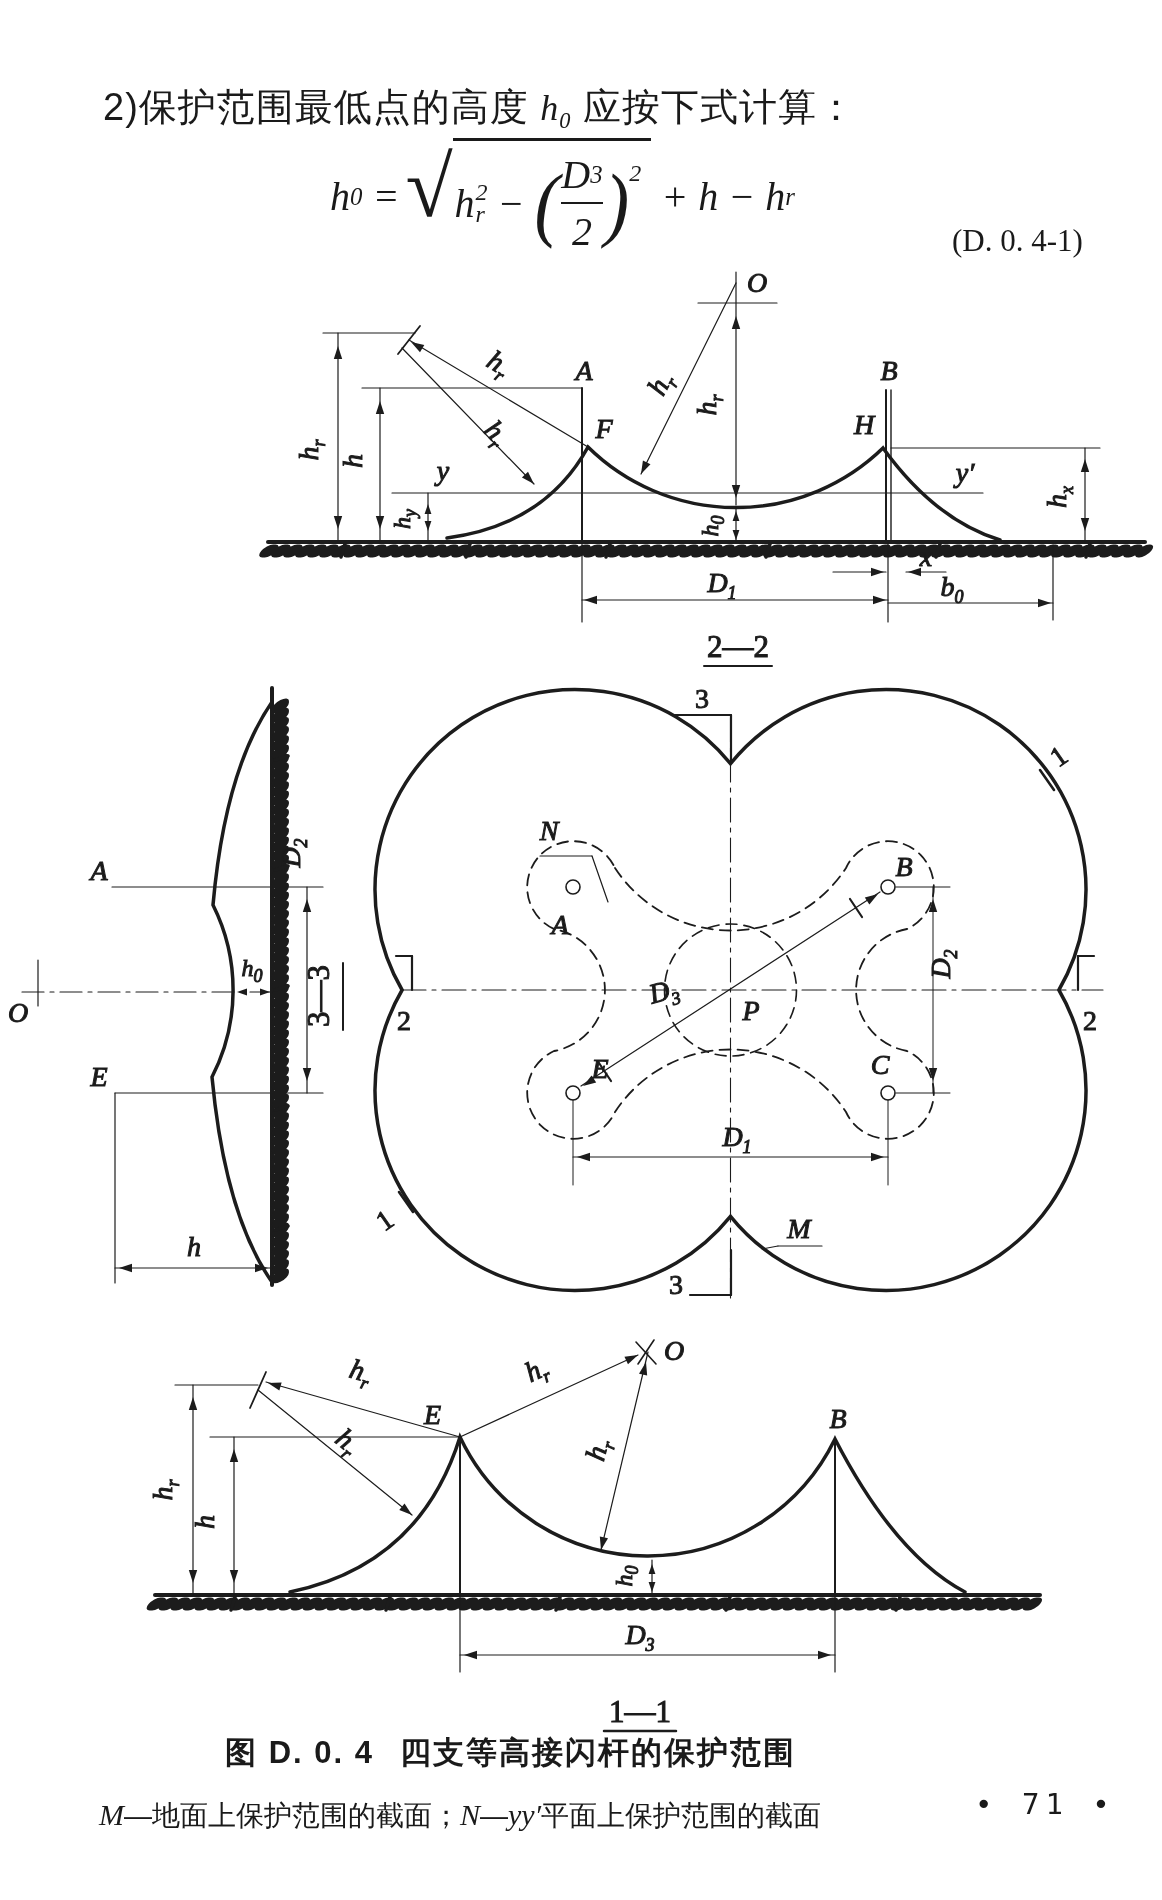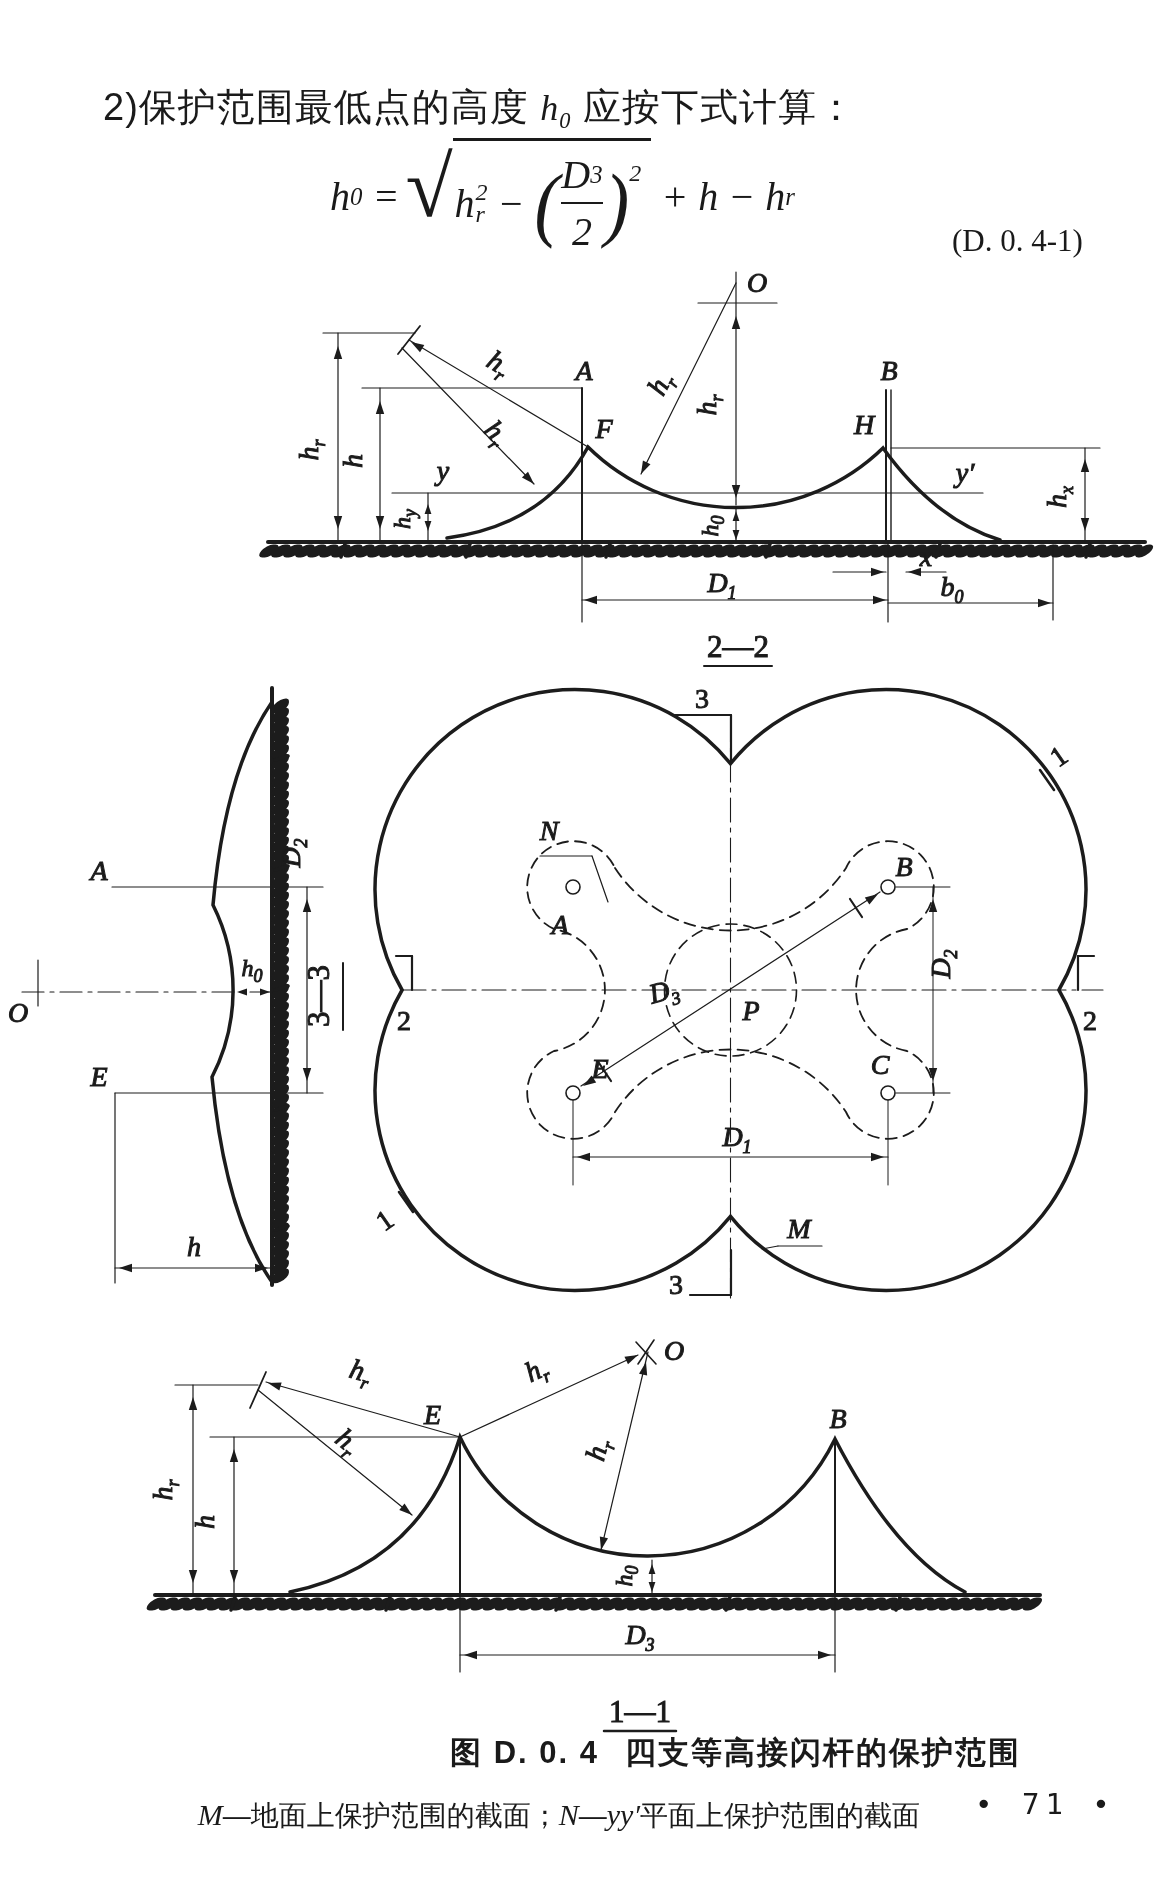--- a/index.html
+++ b/index.html
@@ -25,7 +25,7 @@
   .paren{font-size:74px;font-weight:300;transform:scaleY(1.12);line-height:60px;}
   .psup{font-size:24px;transform:translateY(-30px);}
   #eqno{left:952px;top:182px;width:200px;font-size:31px;margin-top:41px;}
-  #caption{left:0;top:1732px;width:1021px;text-align:right;font-size:31px;font-weight:bold;letter-spacing:2px;}
+  #caption{left:0;top:1732px;width:1021px;text-align:center;font-size:31px;font-weight:bold;letter-spacing:2px;}
   #caption .figno{margin-right:26px;}
   #legend{left:0;top:1797px;width:920px;text-align:right;font-size:28px;}
   #legend .it{font-size:30px;}

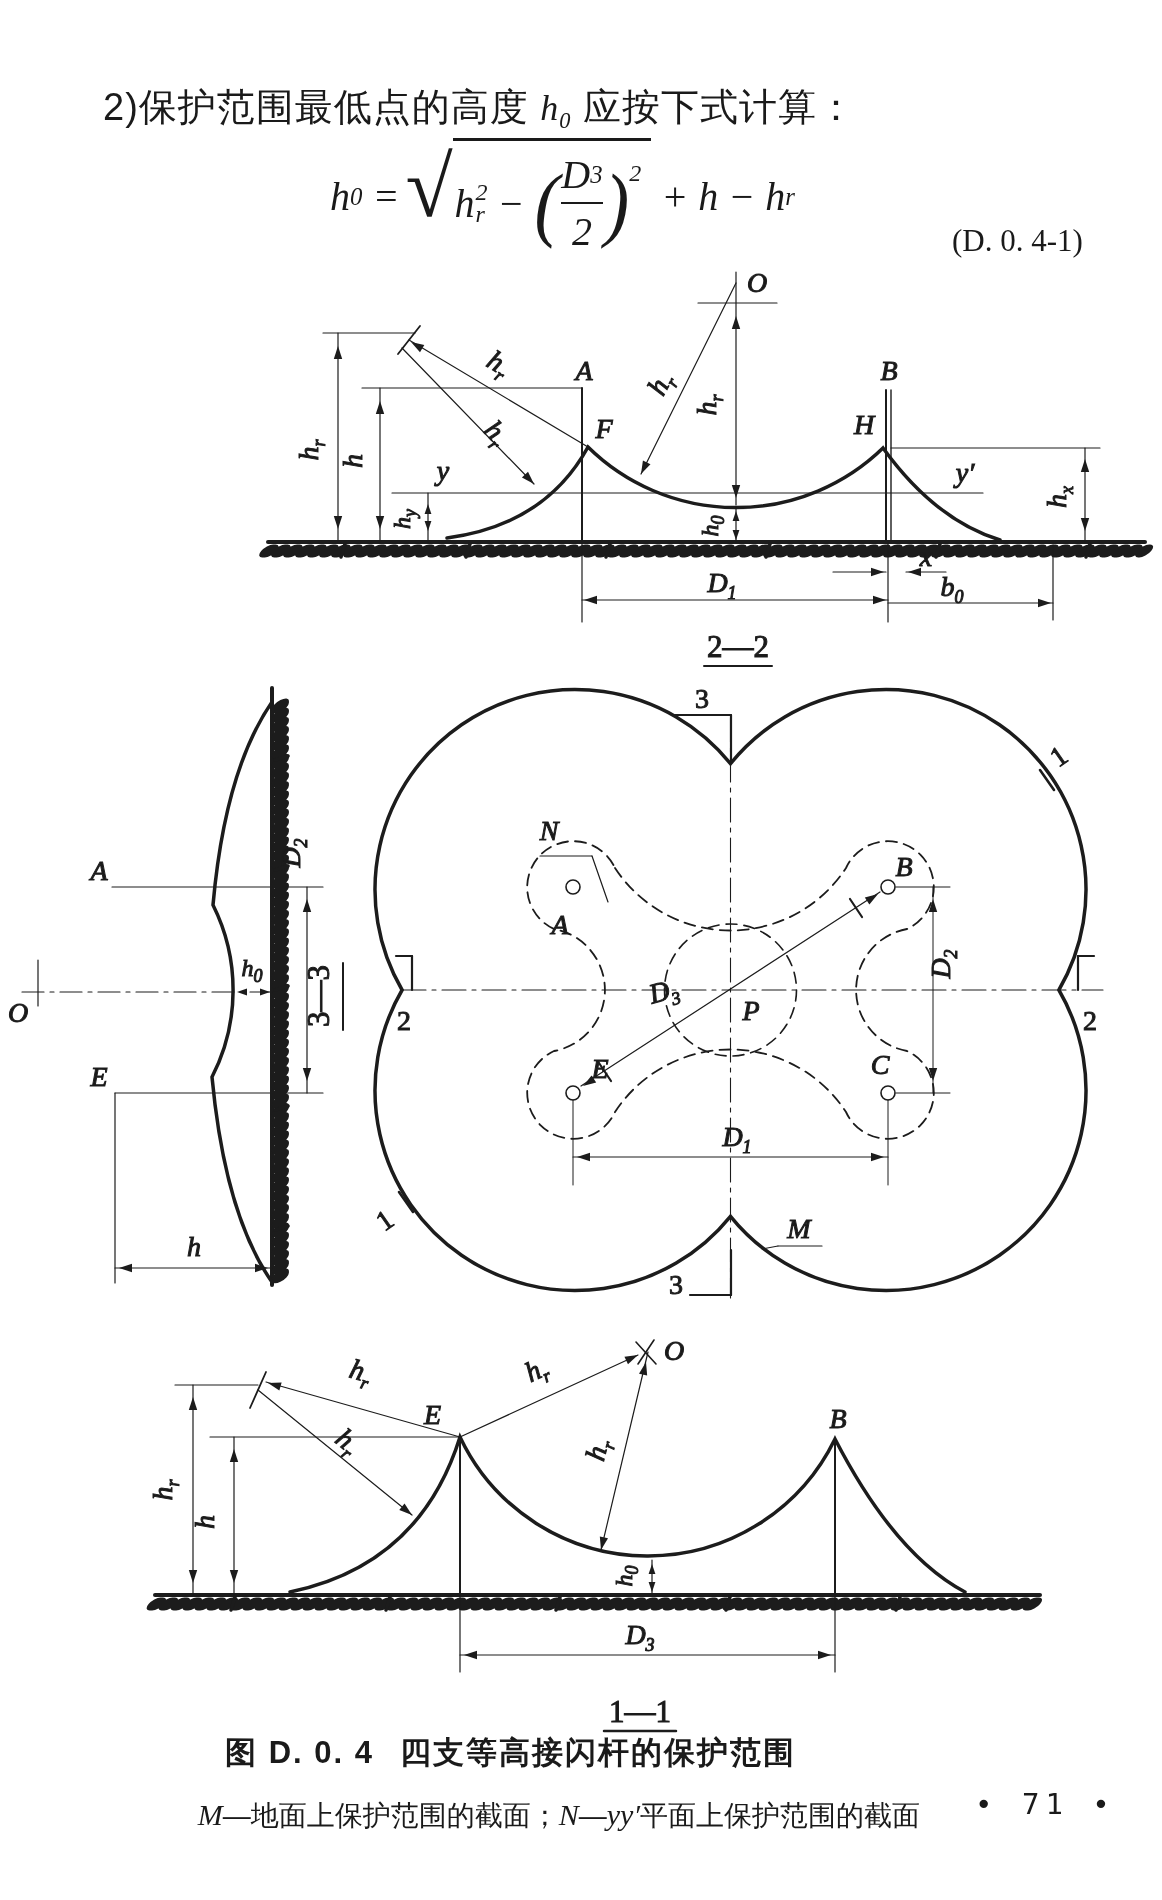--- a/index.html
+++ b/index.html
@@ -27,7 +27,7 @@
   #eqno{left:952px;top:182px;width:200px;font-size:31px;margin-top:41px;}
   #caption{left:0;top:1732px;width:1021px;text-align:center;font-size:31px;font-weight:bold;letter-spacing:2px;}
   #caption .figno{margin-right:26px;}
-  #legend{left:0;top:1797px;width:920px;text-align:right;font-size:28px;}
+  #legend{left:0;top:1797px;width:920px;text-align:center;font-size:28px;}
   #legend .it{font-size:30px;}
   #footer{left:975px;top:1787px;font-size:29px;letter-spacing:6px;font-family:"DejaVu Sans Mono", monospace;}
   svg text{fill:#1a1a1a;}

